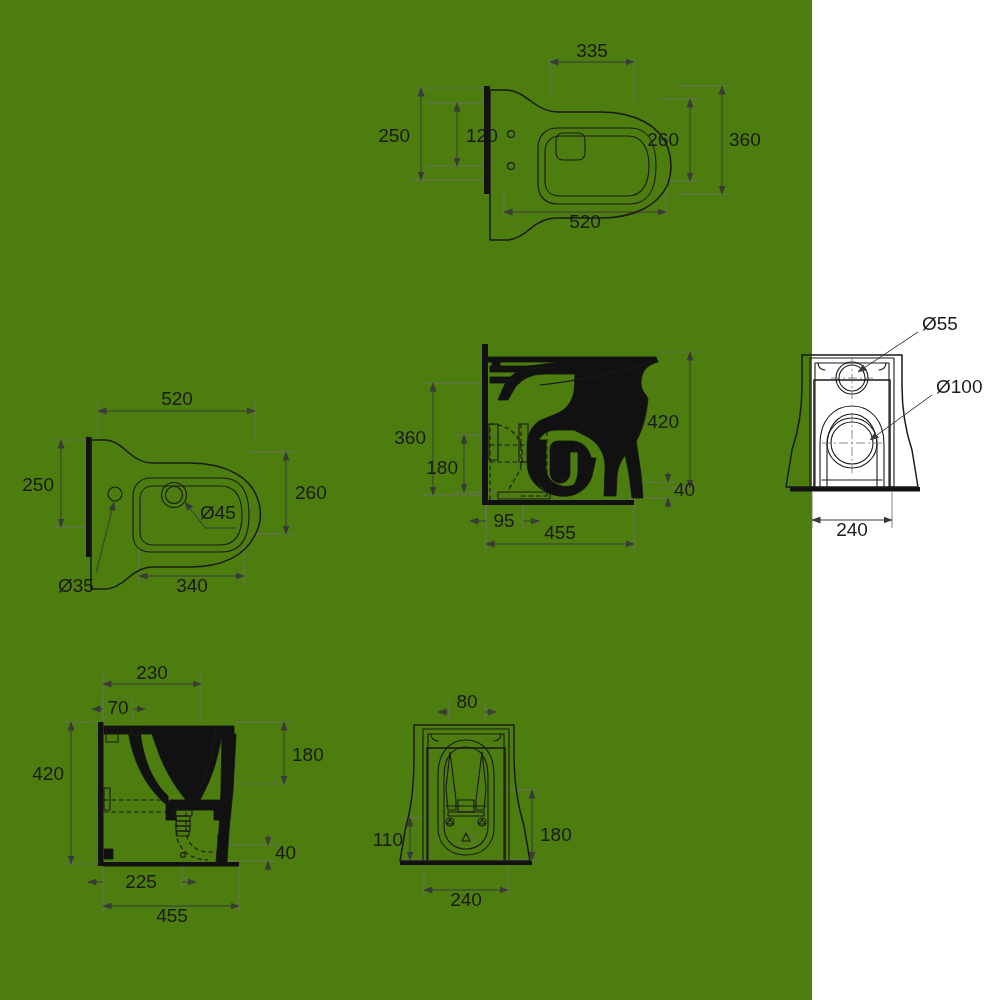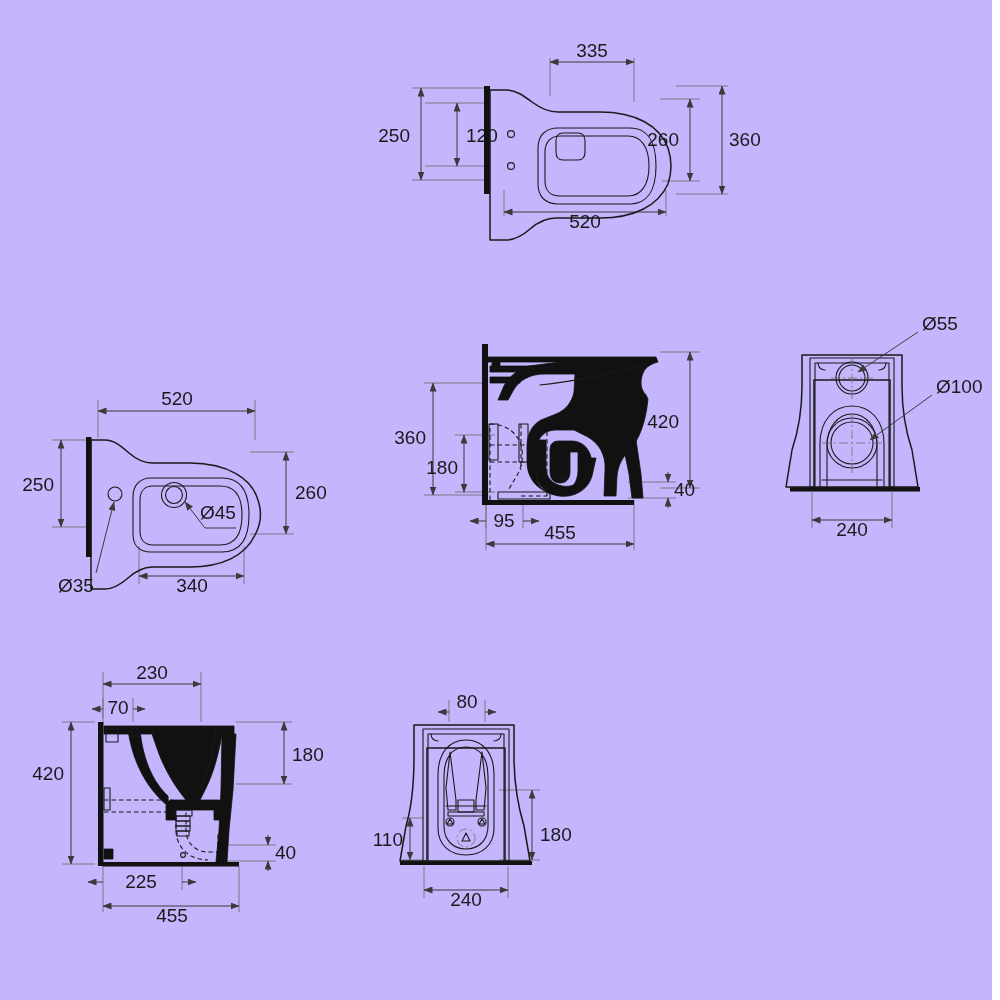--- a/index.html
+++ b/index.html
@@ -15,9 +15,9 @@
   }
   #sheet {
     position: relative;
-    width: 992px;
+    width: 812px;
     height: 1000px;
-    background: #c4b5fd;
+    background: #4d7c0f;
   }
   #sheet svg {
     position: absolute;

